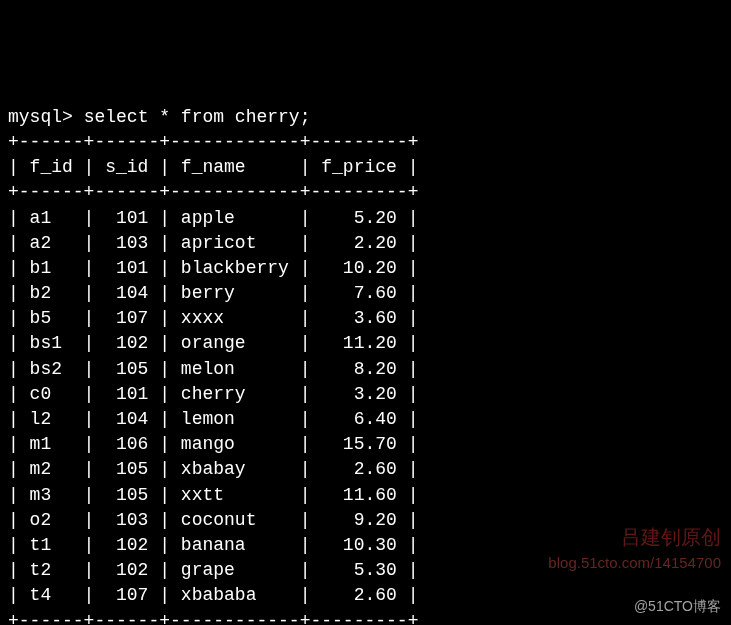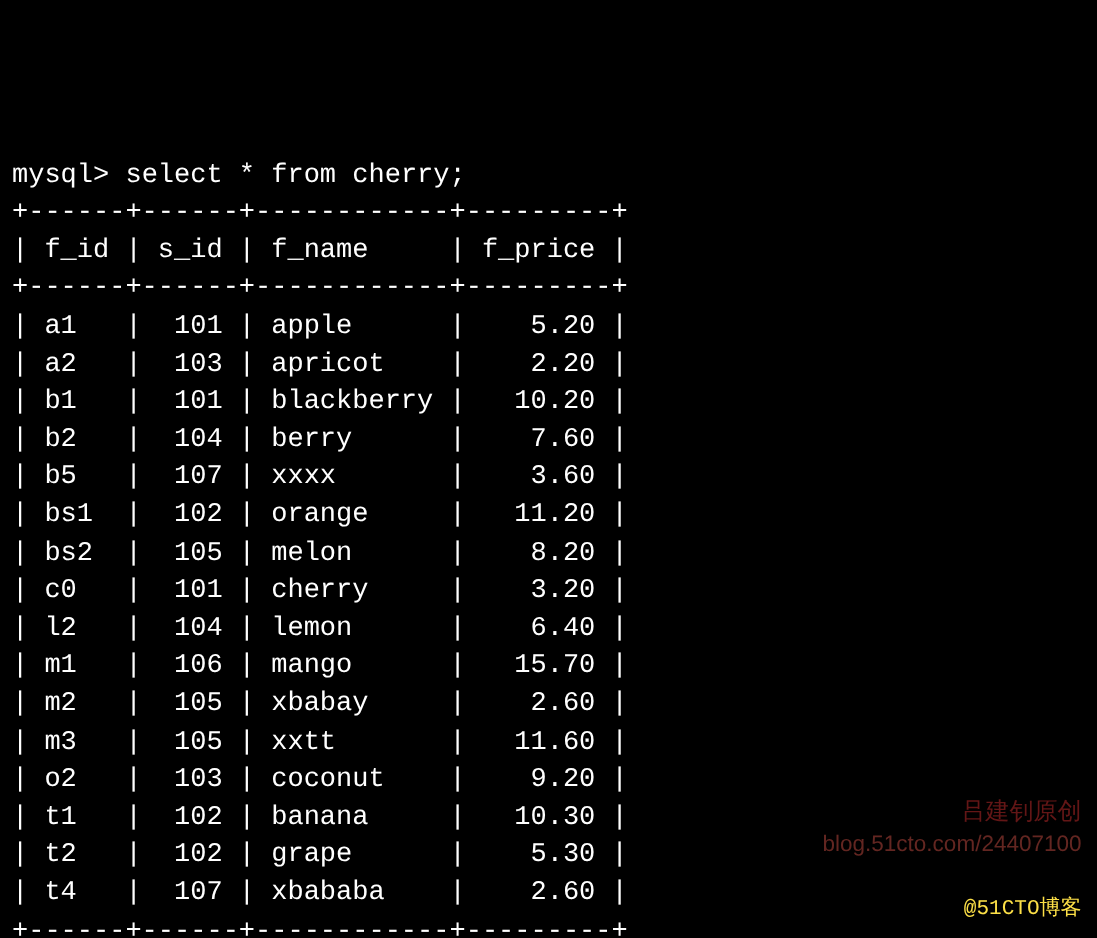--- a/index.html
+++ b/index.html
@@ -27,8 +27,8 @@
       right: 10px;
       bottom: 72px;
       color: rgba(180, 40, 40, 0.55);
-      font-family: Liberation Serif, serif;
-      font-size: 16px;
+      font-family: Liberation Mono, monospace;
+      font-size: 20px;
       pointer-events: none;
     }
     .watermark-url {

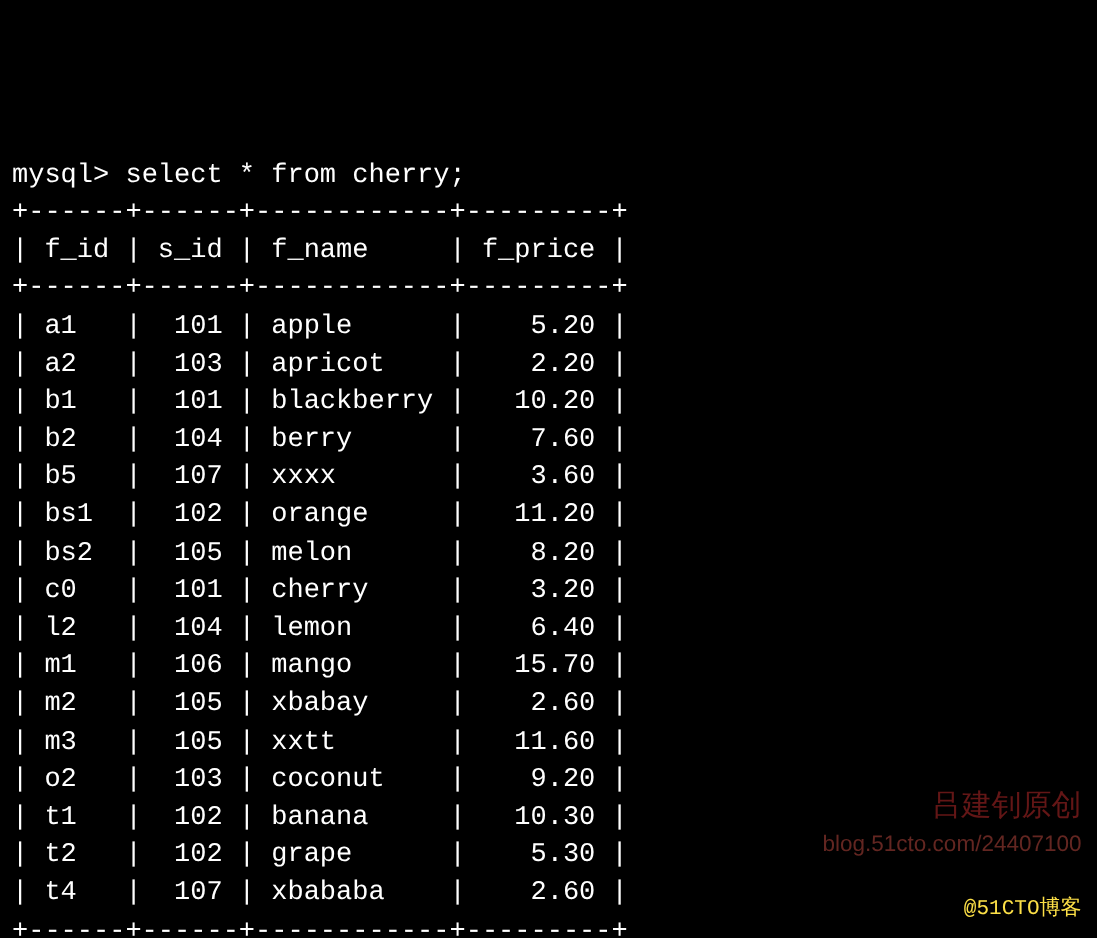--- a/index.html
+++ b/index.html
@@ -79,7 +79,7 @@
 </div>
 
 <div class="watermark-red">吕建钊原创</div>
-<div class="watermark-url">blog.51cto.com/24407100</div>
+<div class="watermark-url">blog.51cto.com/14154700</div>
 <div class="attribution">@51CTO博客</div>
 
 

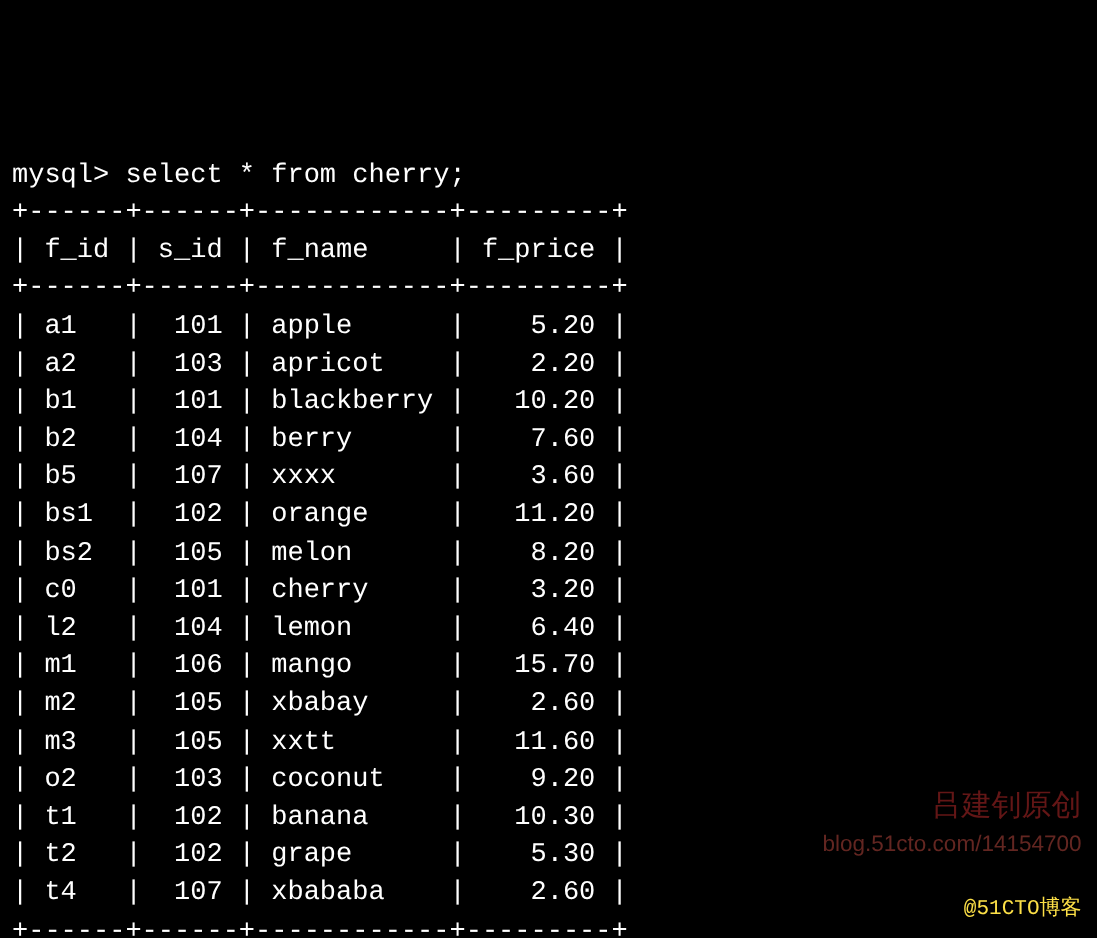--- a/index.html
+++ b/index.html
@@ -44,8 +44,8 @@
       position: absolute;
       right: 10px;
       bottom: 8px;
-      color: #fde047;
-      font-family: Liberation Mono, monospace;
+      color: #a3a3a3;
+      font-family: Liberation Sans, sans-serif;
       font-size: 14px;
       pointer-events: none;
     }

